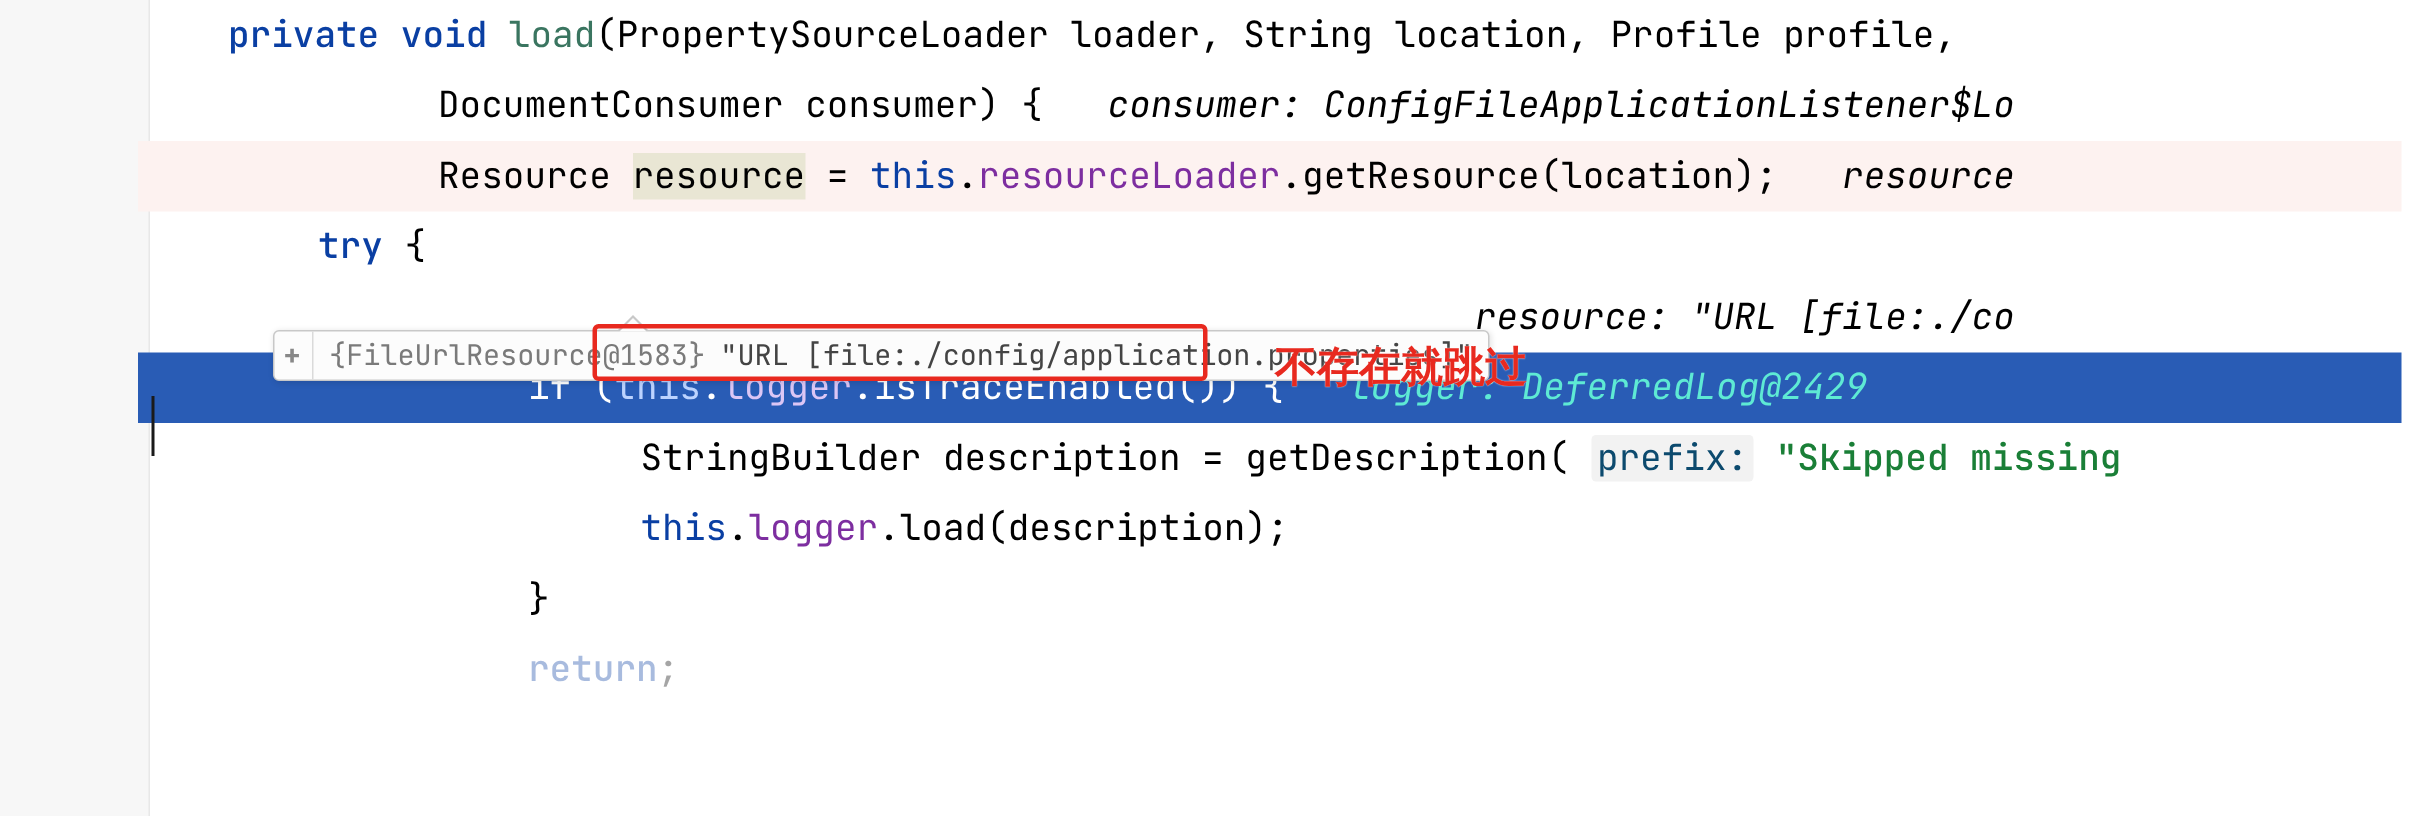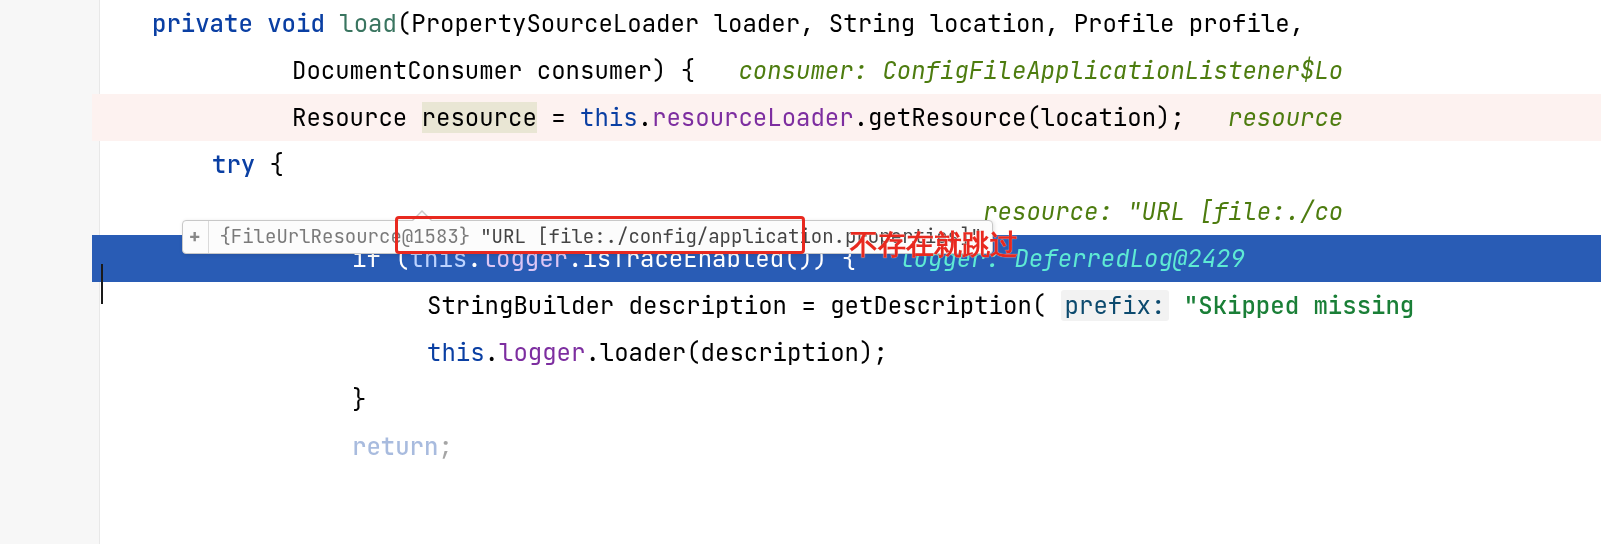--- a/index.html
+++ b/index.html
@@ -50,7 +50,7 @@
   .fld  { color: #7d2ea0; }
   .this { color: #0a3fa3; }
   .str  { color: #1a7f37; font-weight: 500; }
-  .hint { color: #4d7c0f; font-style: italic; }
+  .hint { color: #000000; font-style: italic; }
   .param-hint { color: #0c4a6e; background:#f2f2f2; border-radius:3px; padding:0 4px; font-style: normal;}
   .line.highlight-current .hint { color: #5eead4; }
   .pad { display:inline-block; }

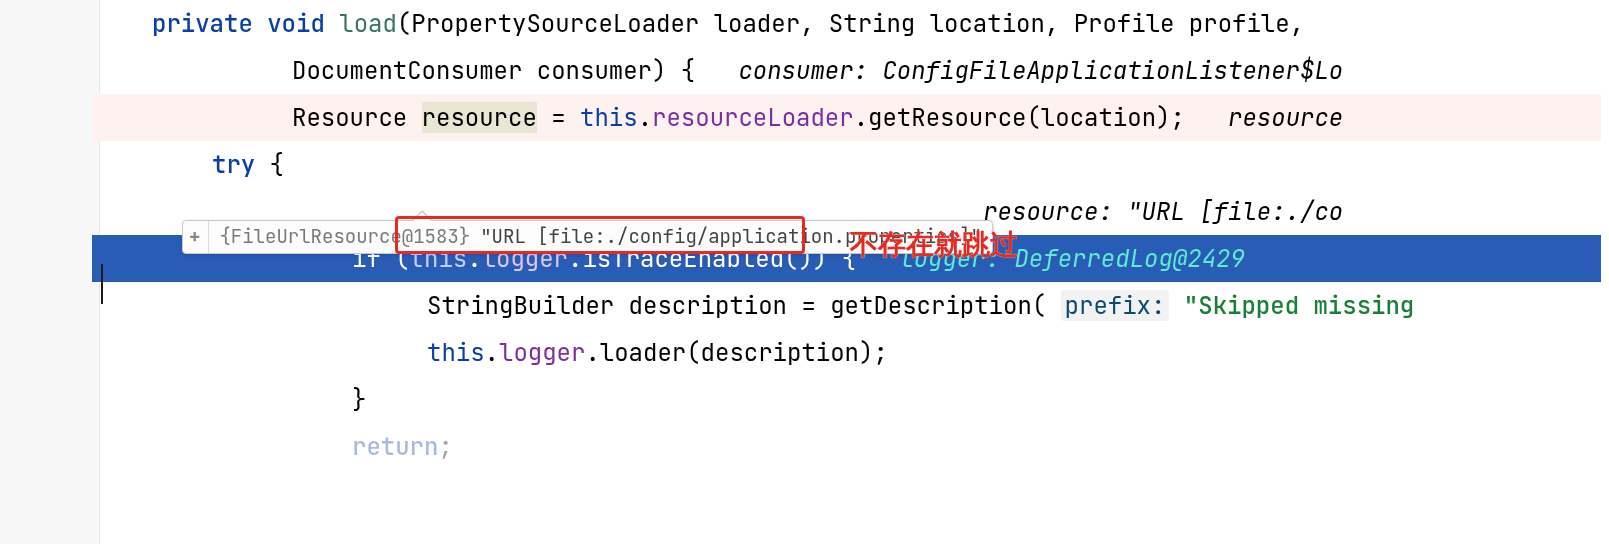--- a/index.html
+++ b/index.html
@@ -164,7 +164,7 @@
     <div class="line"><span class="pad p335"></span><span>StringBuilder description = getDescription(</span> <span class="param-hint">prefix:</span> <span class="str">"Skipped missing</span></div>
 
 
-    <div class="line"><span class="pad p335"></span><span class="this">this</span><span>.</span><span class="fld">logger</span><span>.loader(description);</span></div>
+    <div class="line"><span class="pad p335"></span><span class="this">this</span><span>.</span><span class="fld">logger</span><span>.load(description);</span></div>
 
     <div class="line"><span class="pad p260"></span><span>}</span></div>
 

